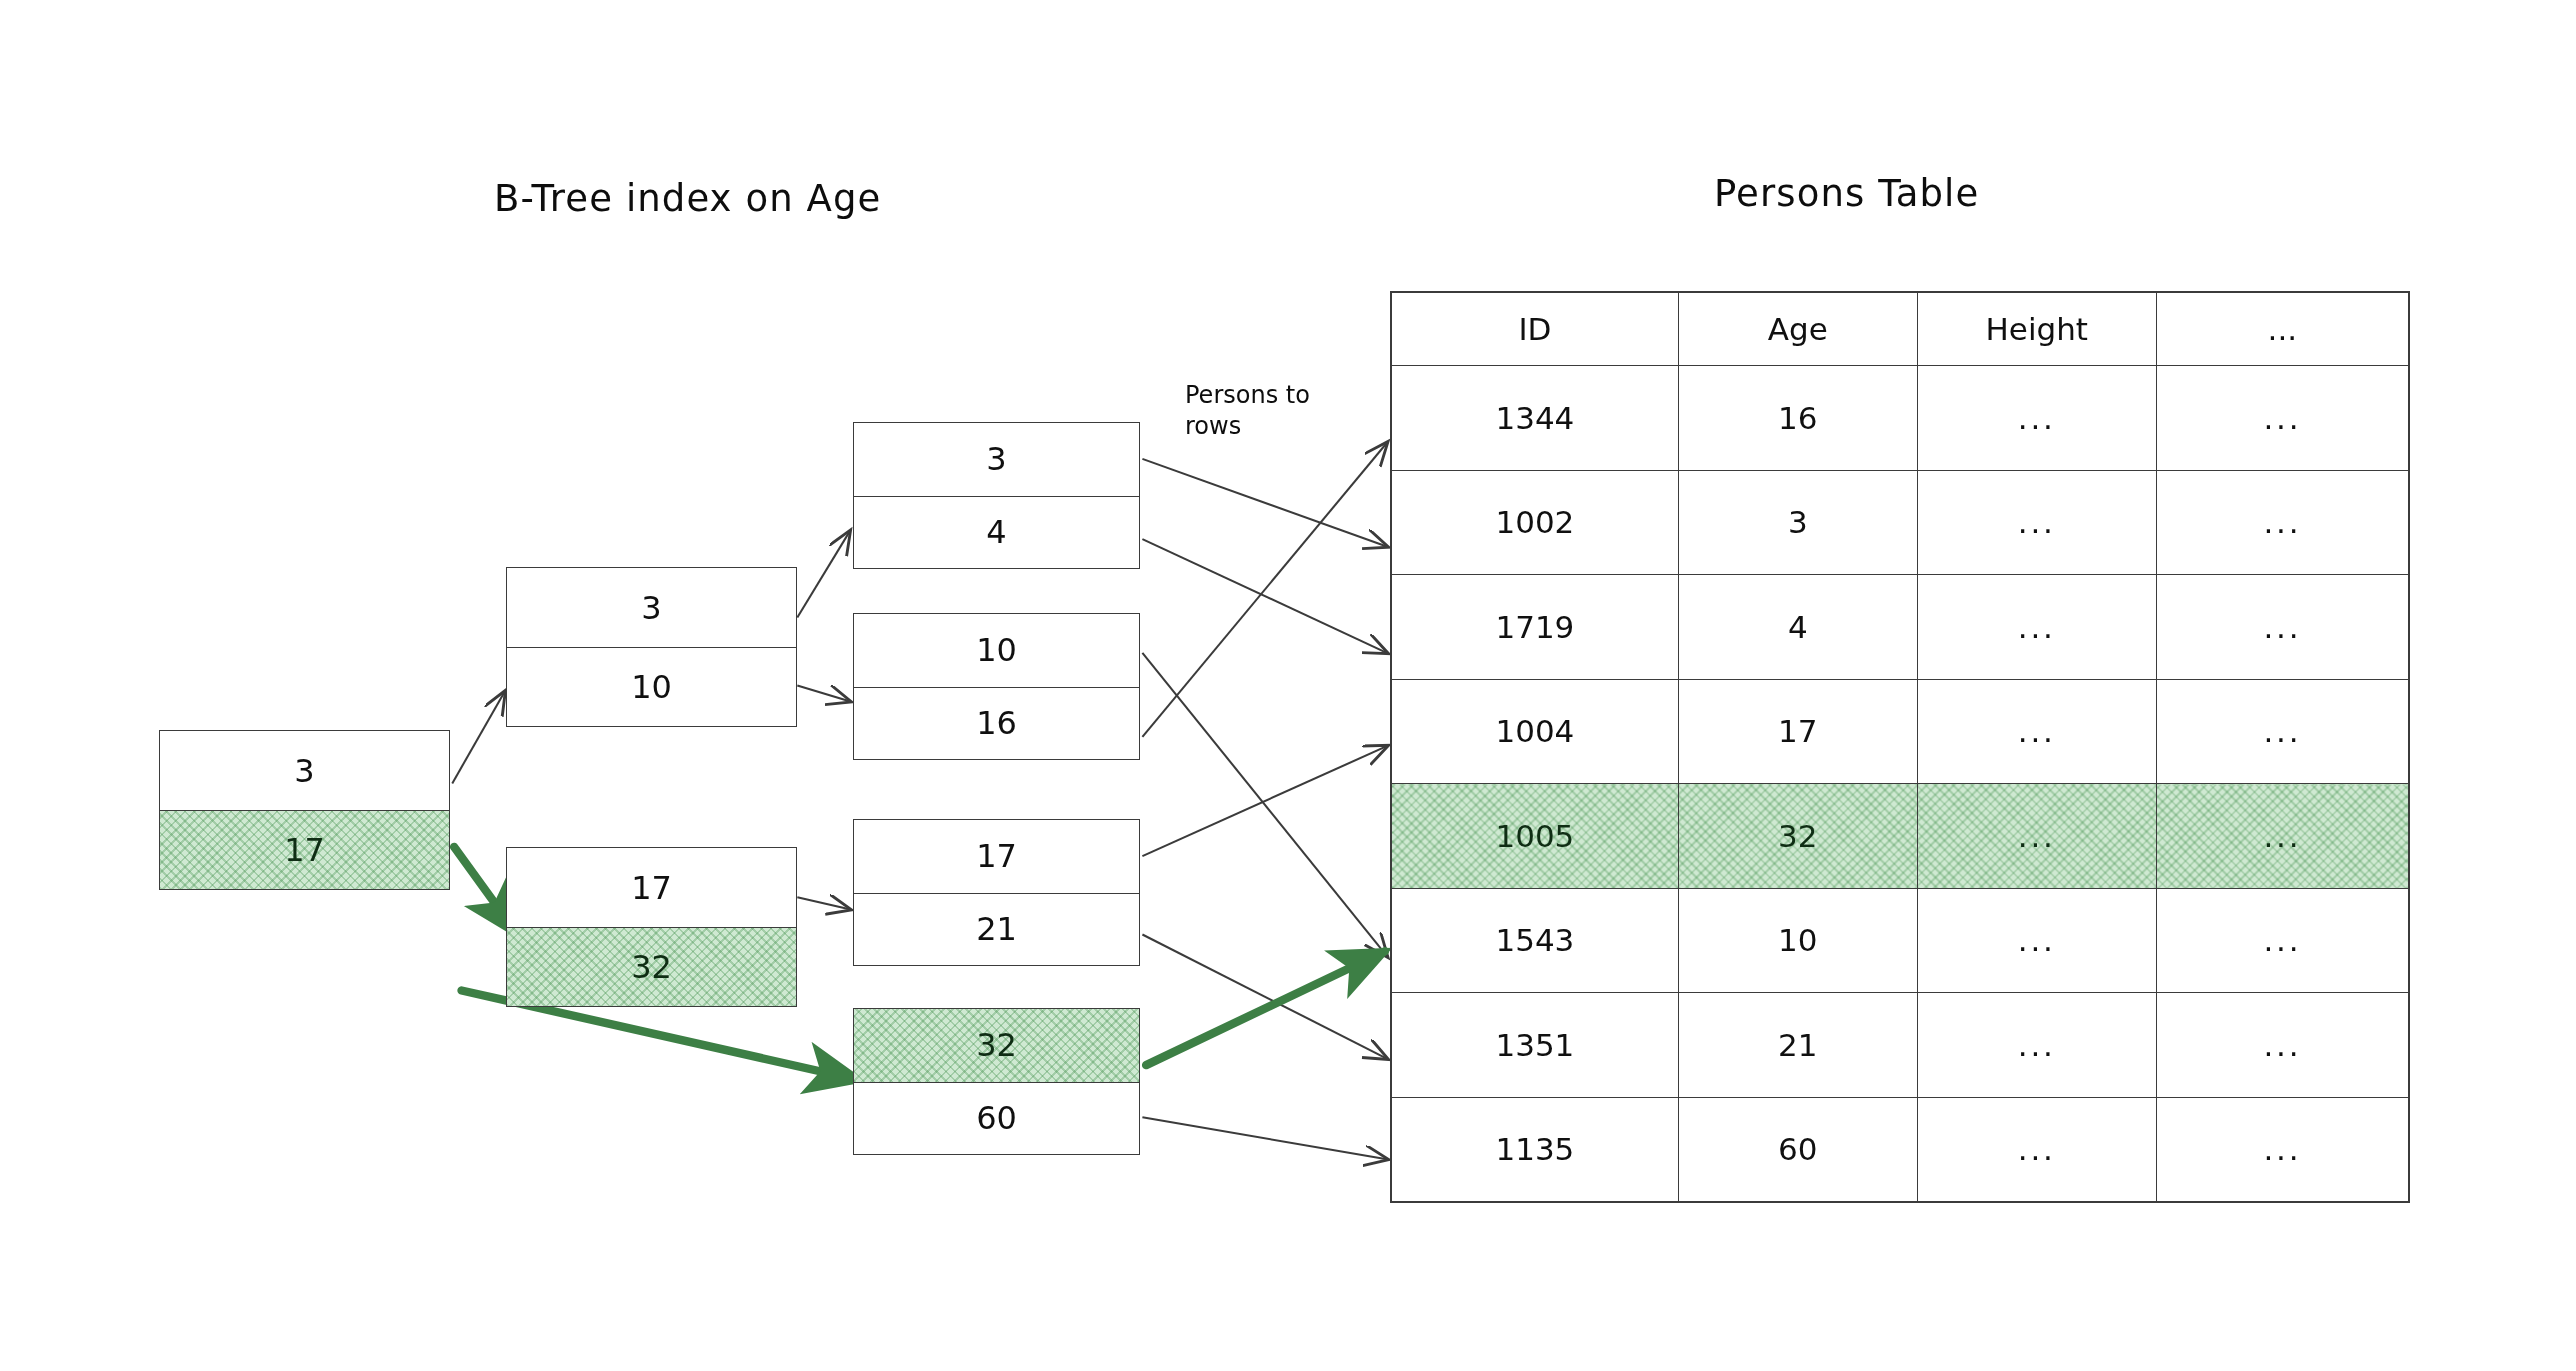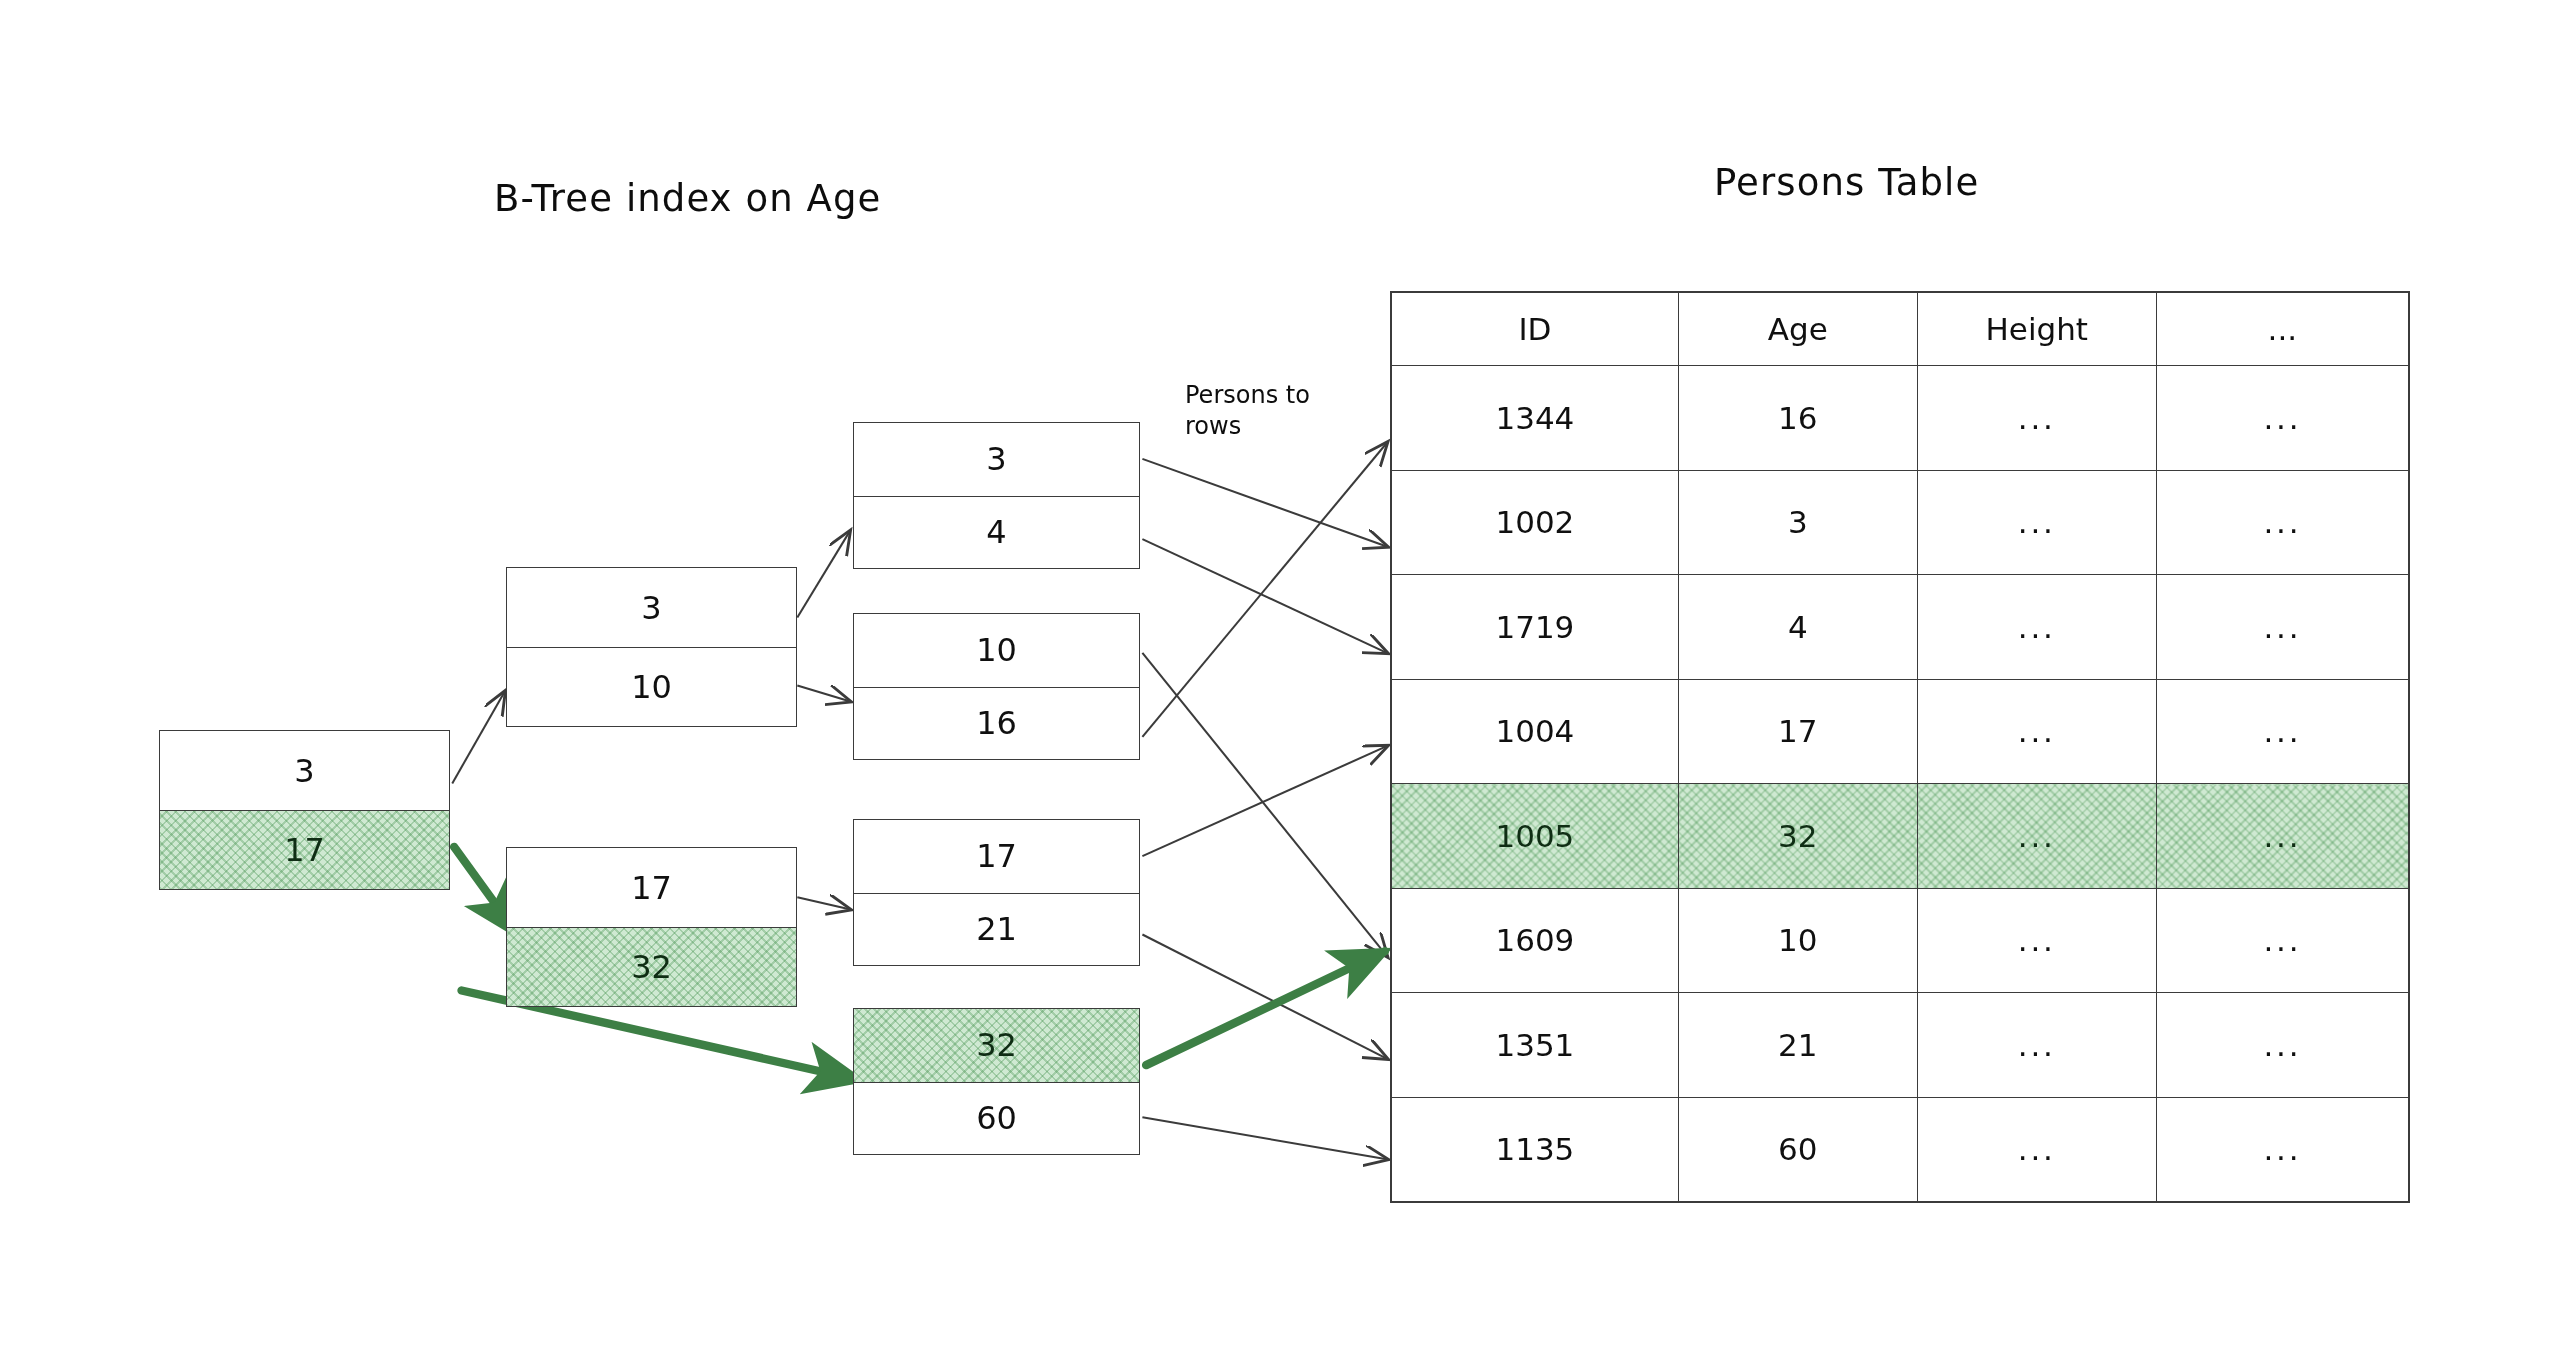--- a/index.html
+++ b/index.html
@@ -27,7 +27,7 @@
     white-space: nowrap;
   }
   #title-btree { left: 454px; top: 177px; }
-  #title-table { left: 1674px; top: 161px; }
+  #title-table { left: 1674px; top: 172px; }
 
   .note-label {
     position: absolute;

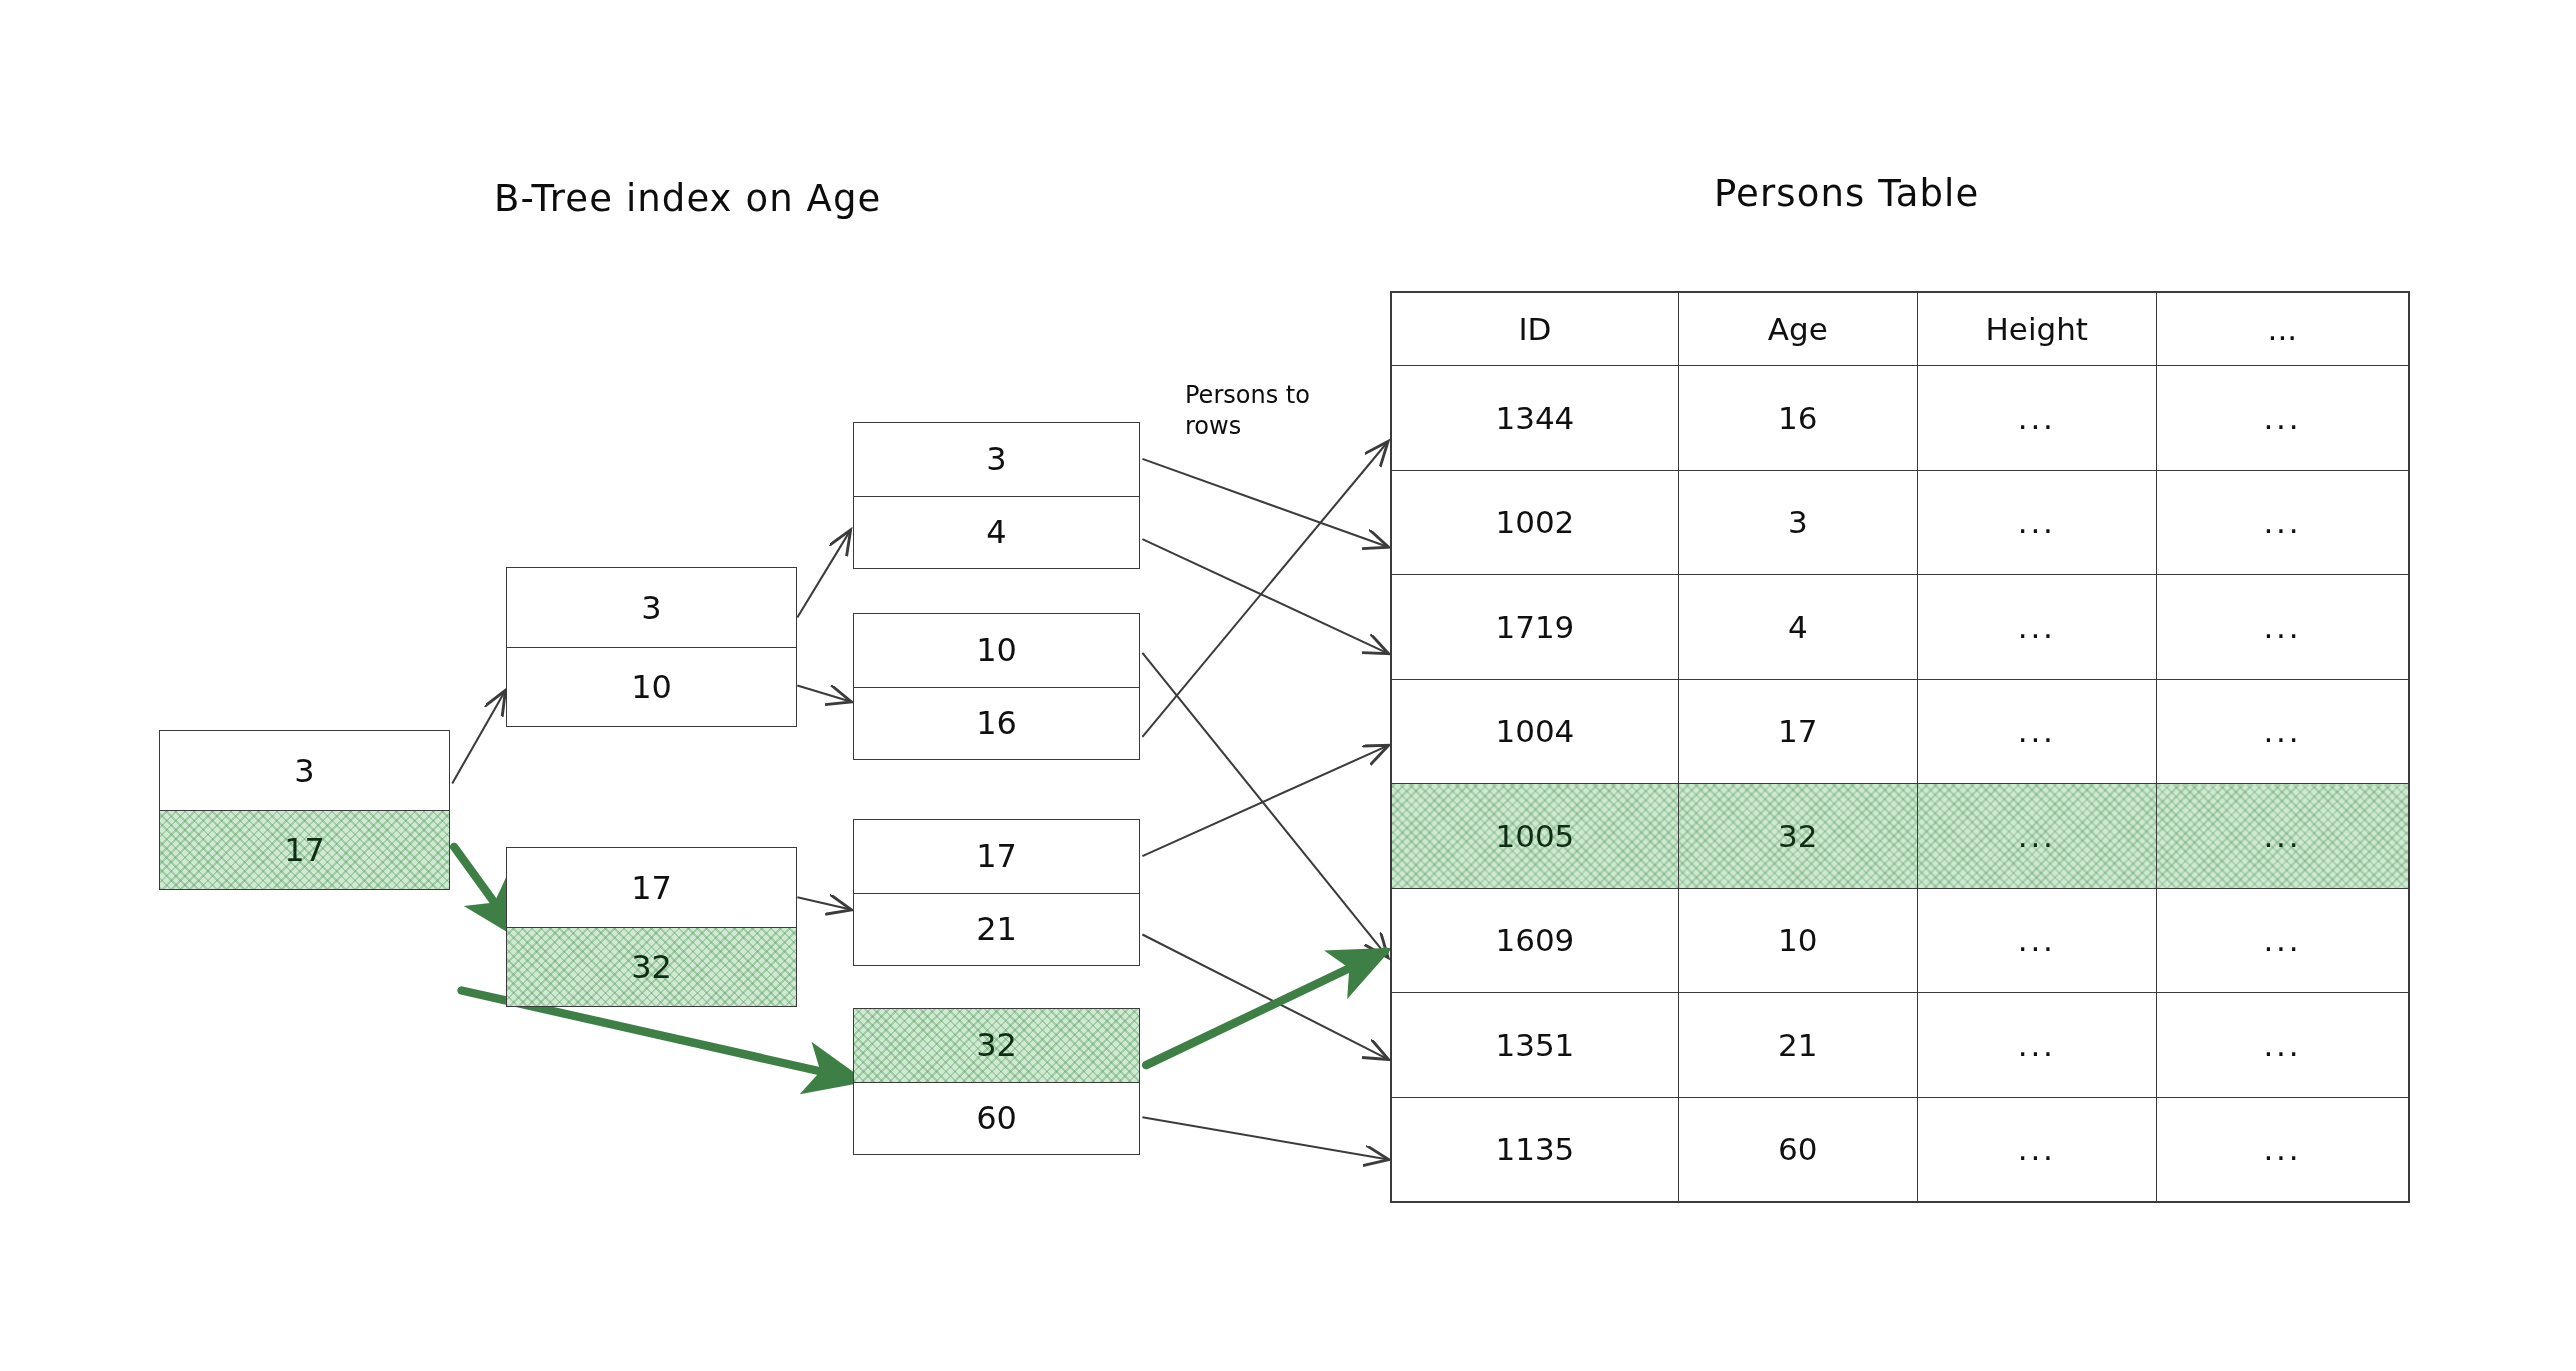--- a/index.html
+++ b/index.html
@@ -271,7 +271,7 @@
             <td class="ellipsis-cell">...</td>
           </tr>
           <tr>
-            <td>1609</td>
+            <td>1543</td>
             <td>10</td>
             <td class="ellipsis-cell">...</td>
             <td class="ellipsis-cell">...</td>

